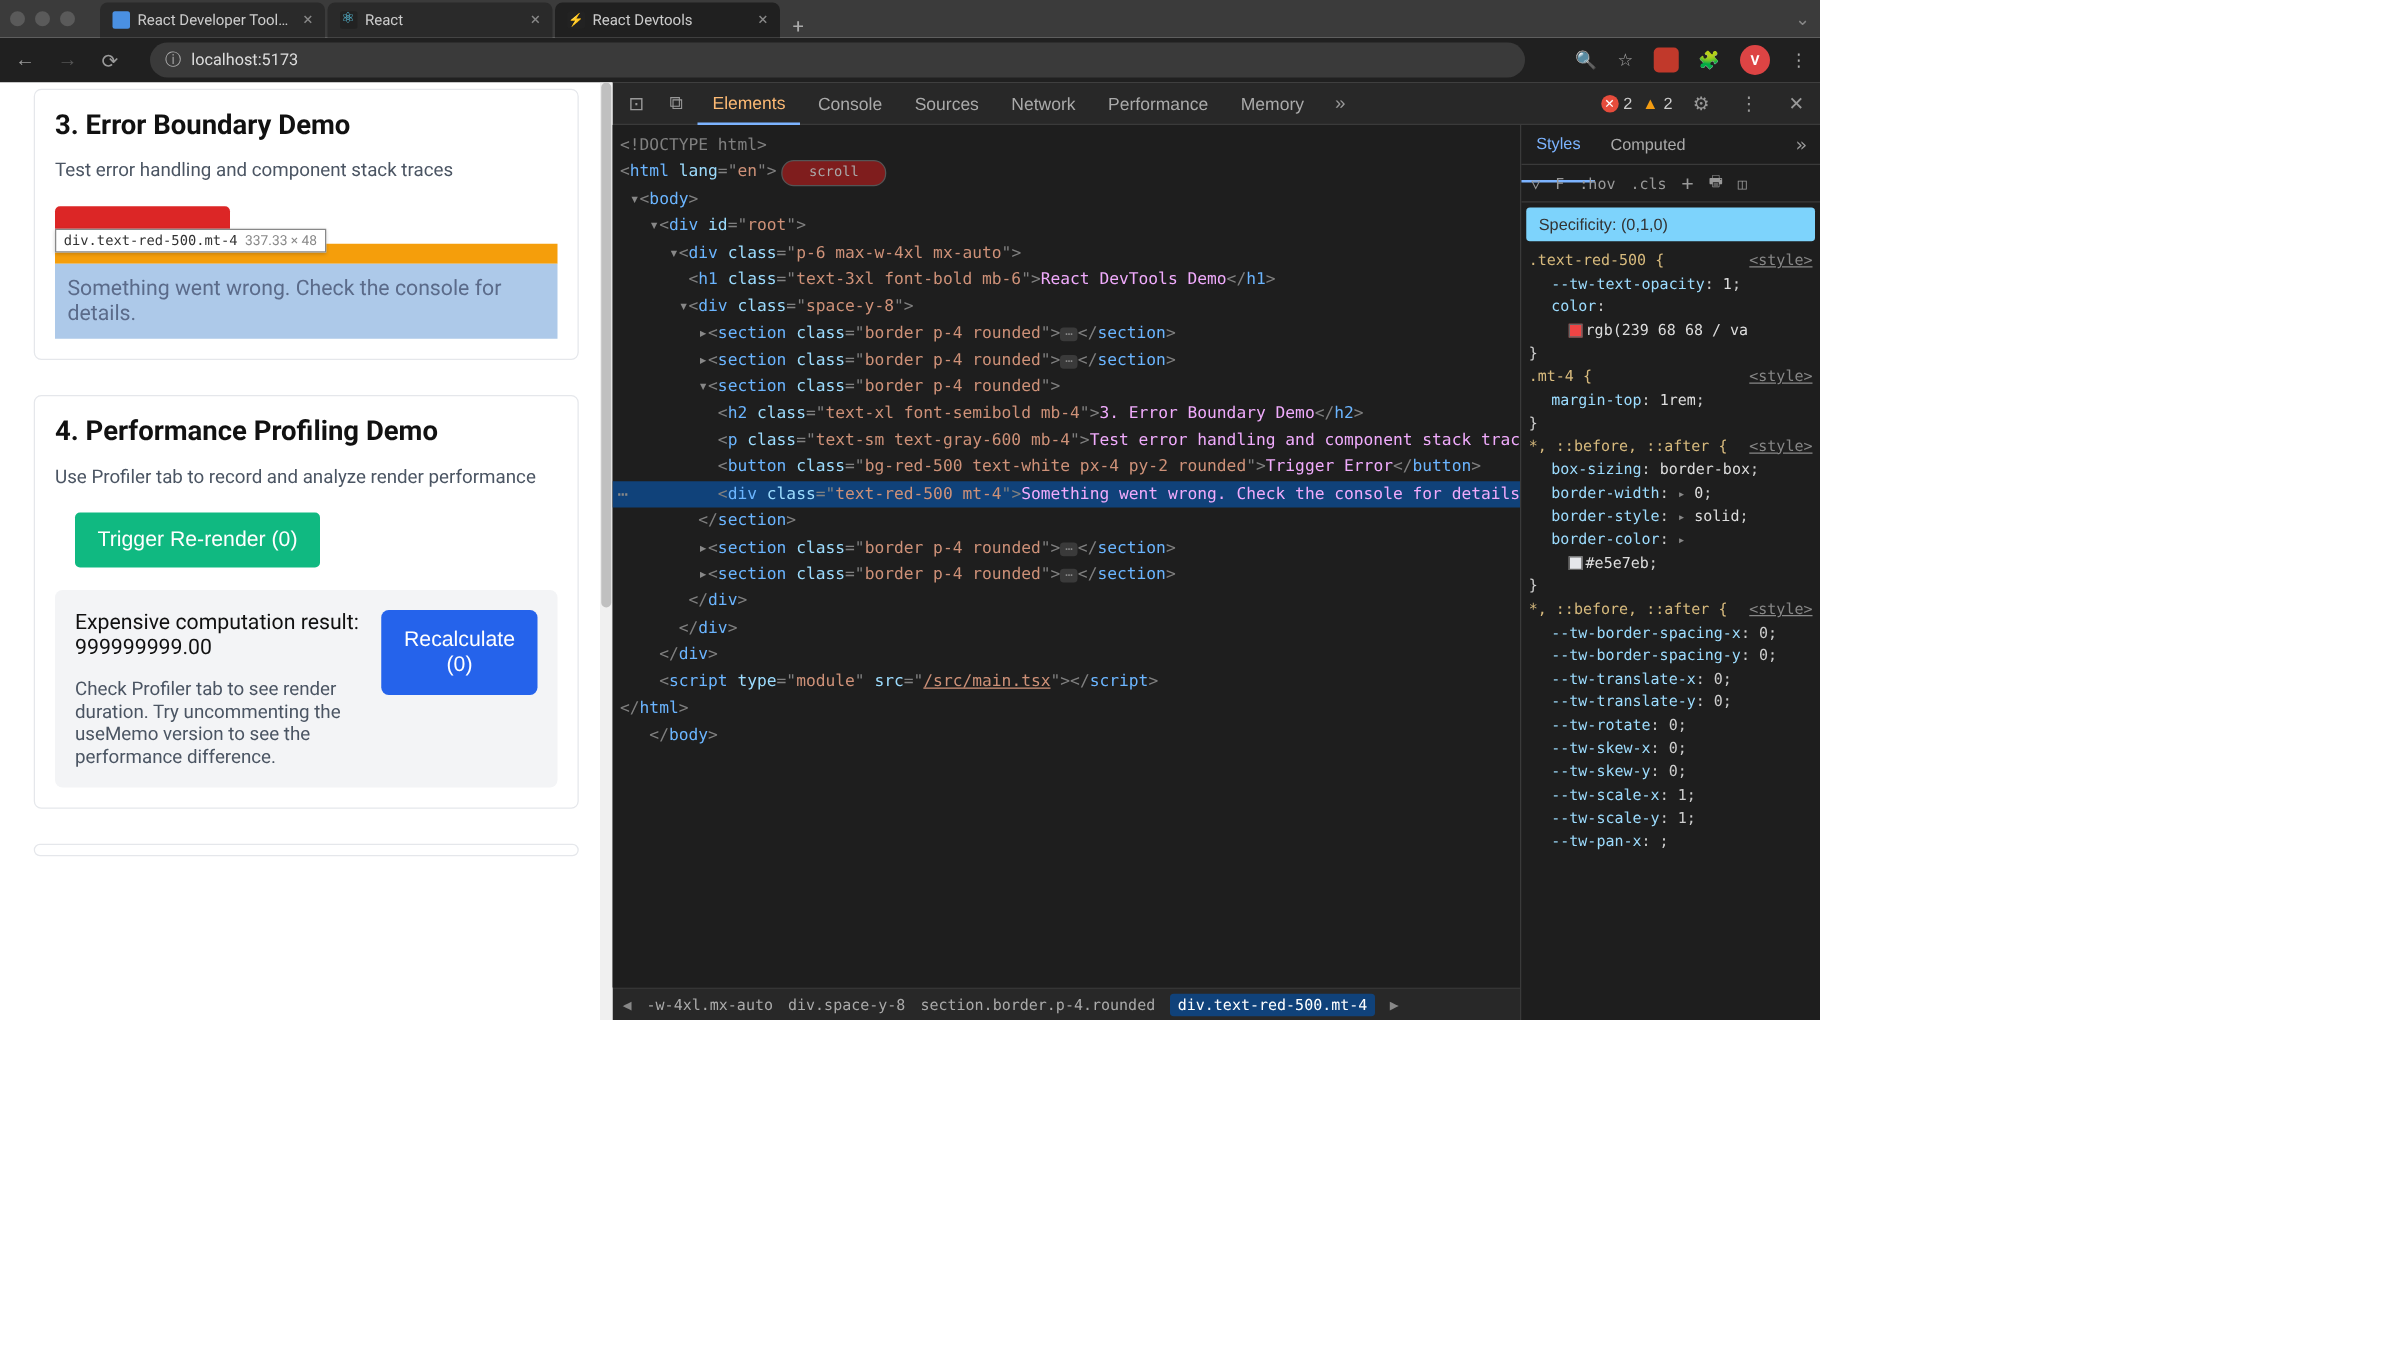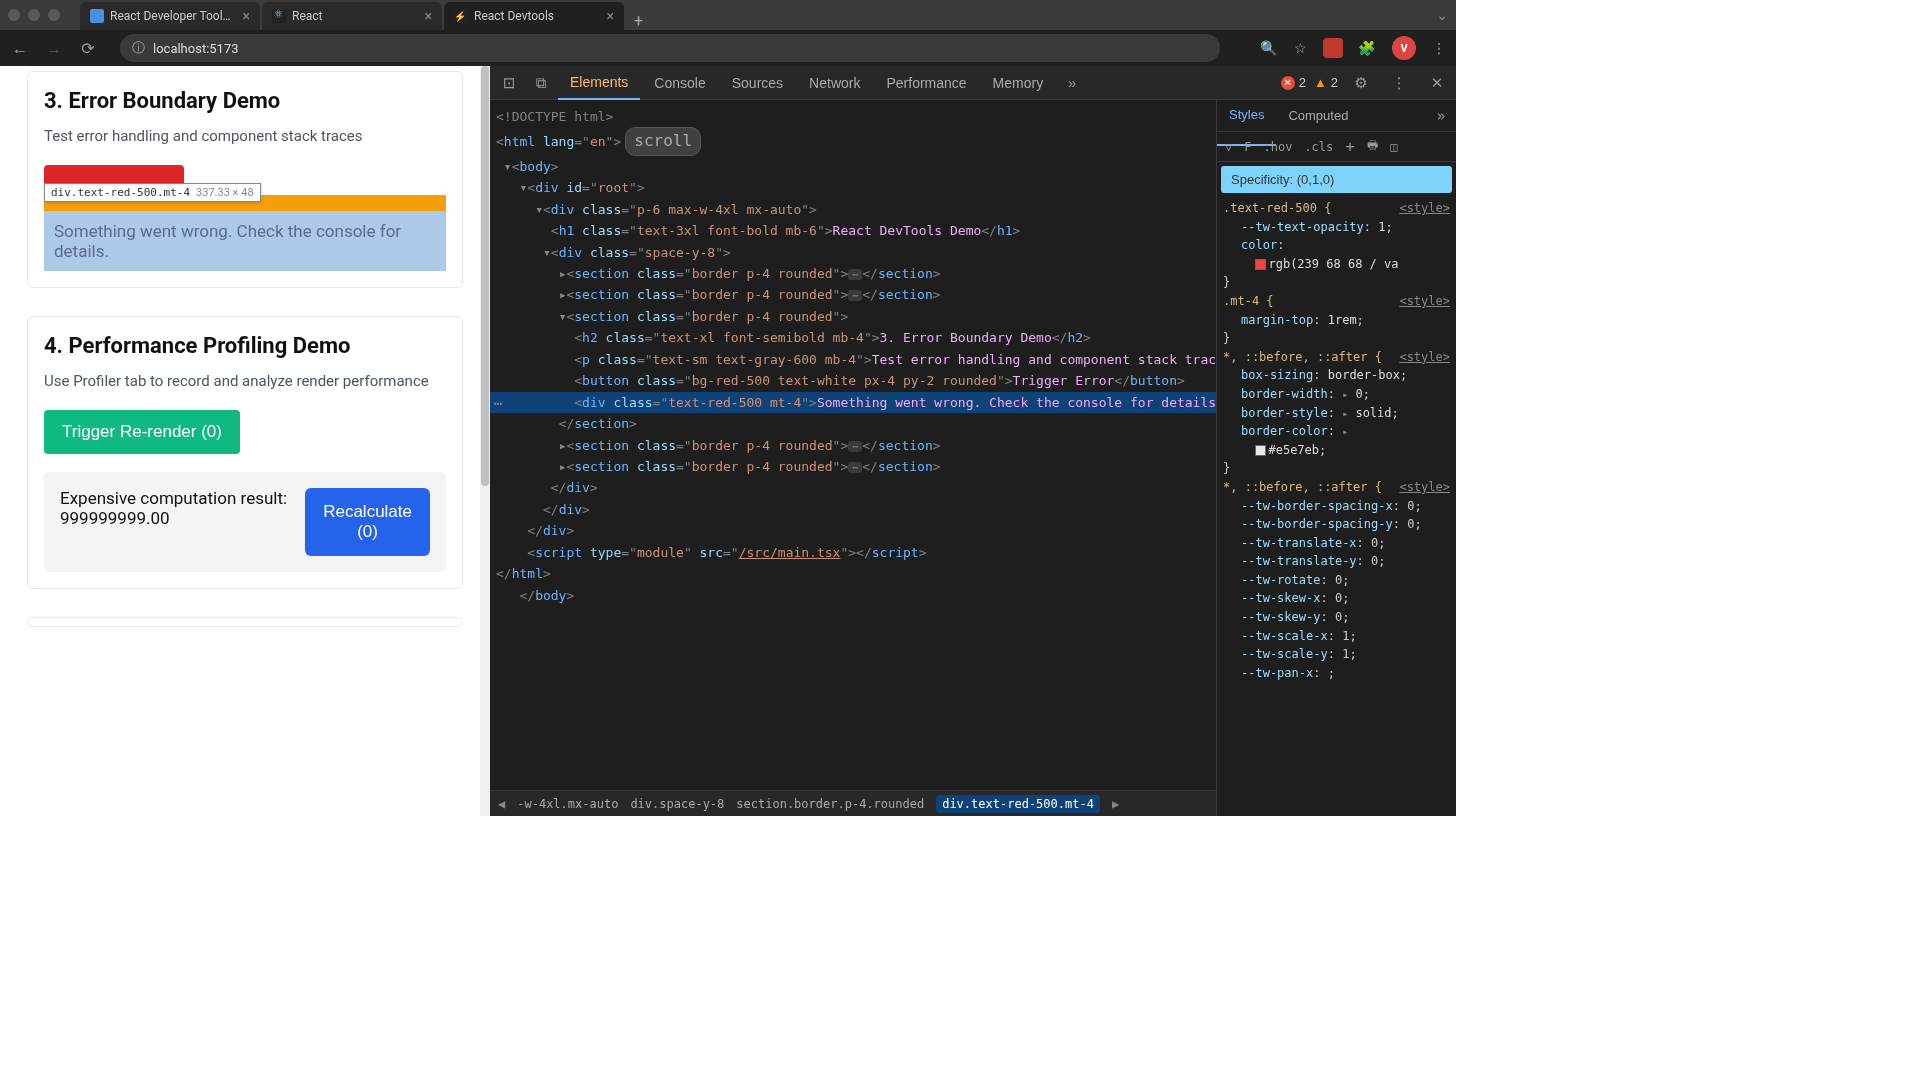--- a/index.html
+++ b/index.html
@@ -88,7 +88,7 @@
 .pu { color: #808080; }
 .tx { color: #f0abfc; }
 .tri { color:#888;}
-.scroll-pill { display:inline-block; background:#404040; border:1px solid #555; border-radius:10px; padding:0 8px; font-size:16px; color:#aaa; margin-left:4px;}
+.scroll-pill { display:inline-block; background:#7f1d1d; border:1px solid #555; border-radius:10px; padding:0 21px; font-size:11px; color:#aaa; margin-left:4px;}
 .ellips { background:#3a3a3a; border-radius:3px; padding:0 4px; color:#888; font-size:10px;}
 
 .breadcrumb { height: 26px; background: #282828; border-top:1px solid #3a3a3a; display:flex; align-items:center; padding: 0 8px; font-size:12px; color:#aaa; font-family: Menlo, monospace; gap: 12px; overflow:hidden;}

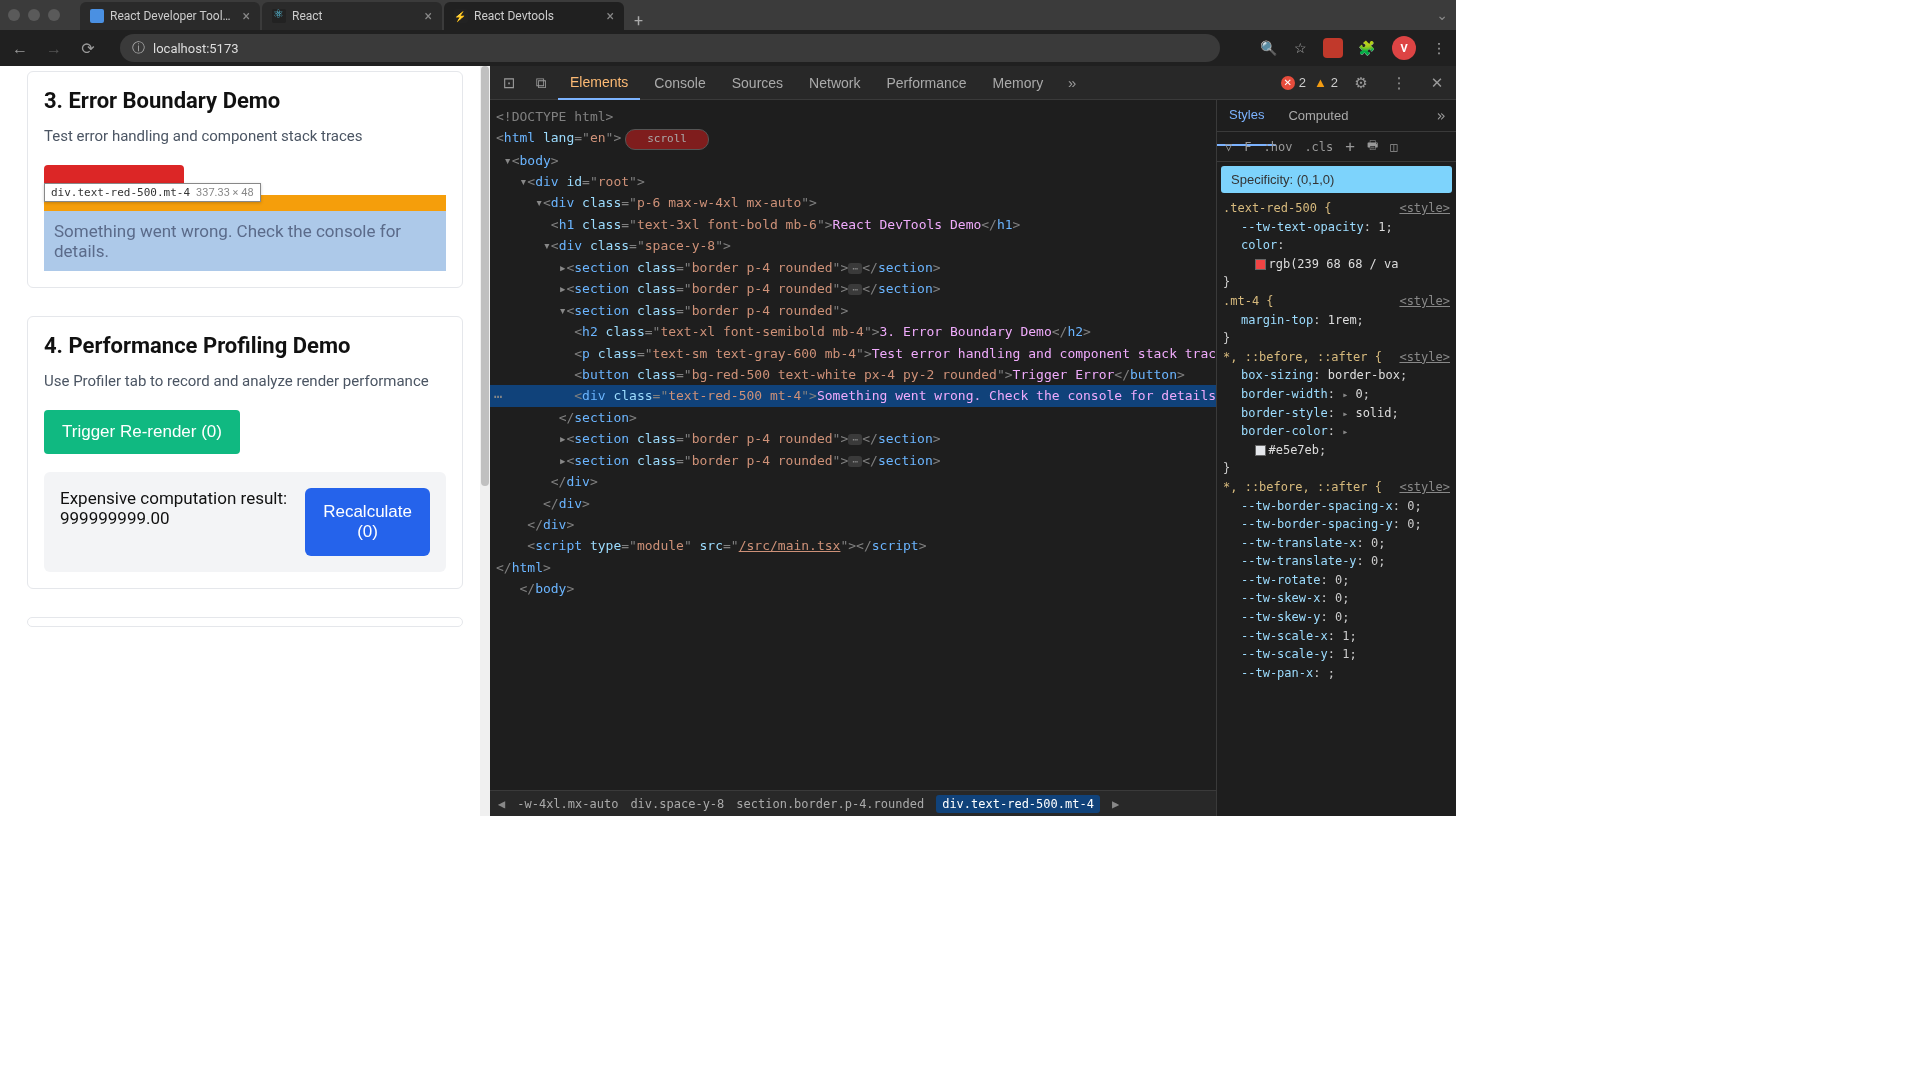--- a/index.html
+++ b/index.html
@@ -58,7 +58,7 @@
 .orange-bar { background: #f59e0b; height: 16px; width: 100%; margin-top: 6px}
 .error-msg-box { background: #adc9e9; color: #5b6b8a; padding: 10px; font-size: 17px; margin-top:0;}
 
-.green-btn { background: #10b981; color: #fff; padding: 12px 18px; border-radius: 4px; font-size: 17px; border: none; cursor:pointer; }
+.green-btn { background: #10b981; color: #fff; padding: 12px 18px; border-radius: 4px; font-size: 17px; border: none; cursor:pointer;margin-left:16px; }
 .subcard { background: #f3f4f6; border-radius: 6px; padding: 16px; margin-top: 18px; display:flex; gap:12px; align-items:flex-start;}
 .subcard-text { font-size: 17px; color: #111; flex:1;}
 .blue-btn { background: #2563eb; color: #fff; padding: 14px 18px; border-radius: 6px; font-size: 17px; border: none; cursor:pointer; text-align:center;}

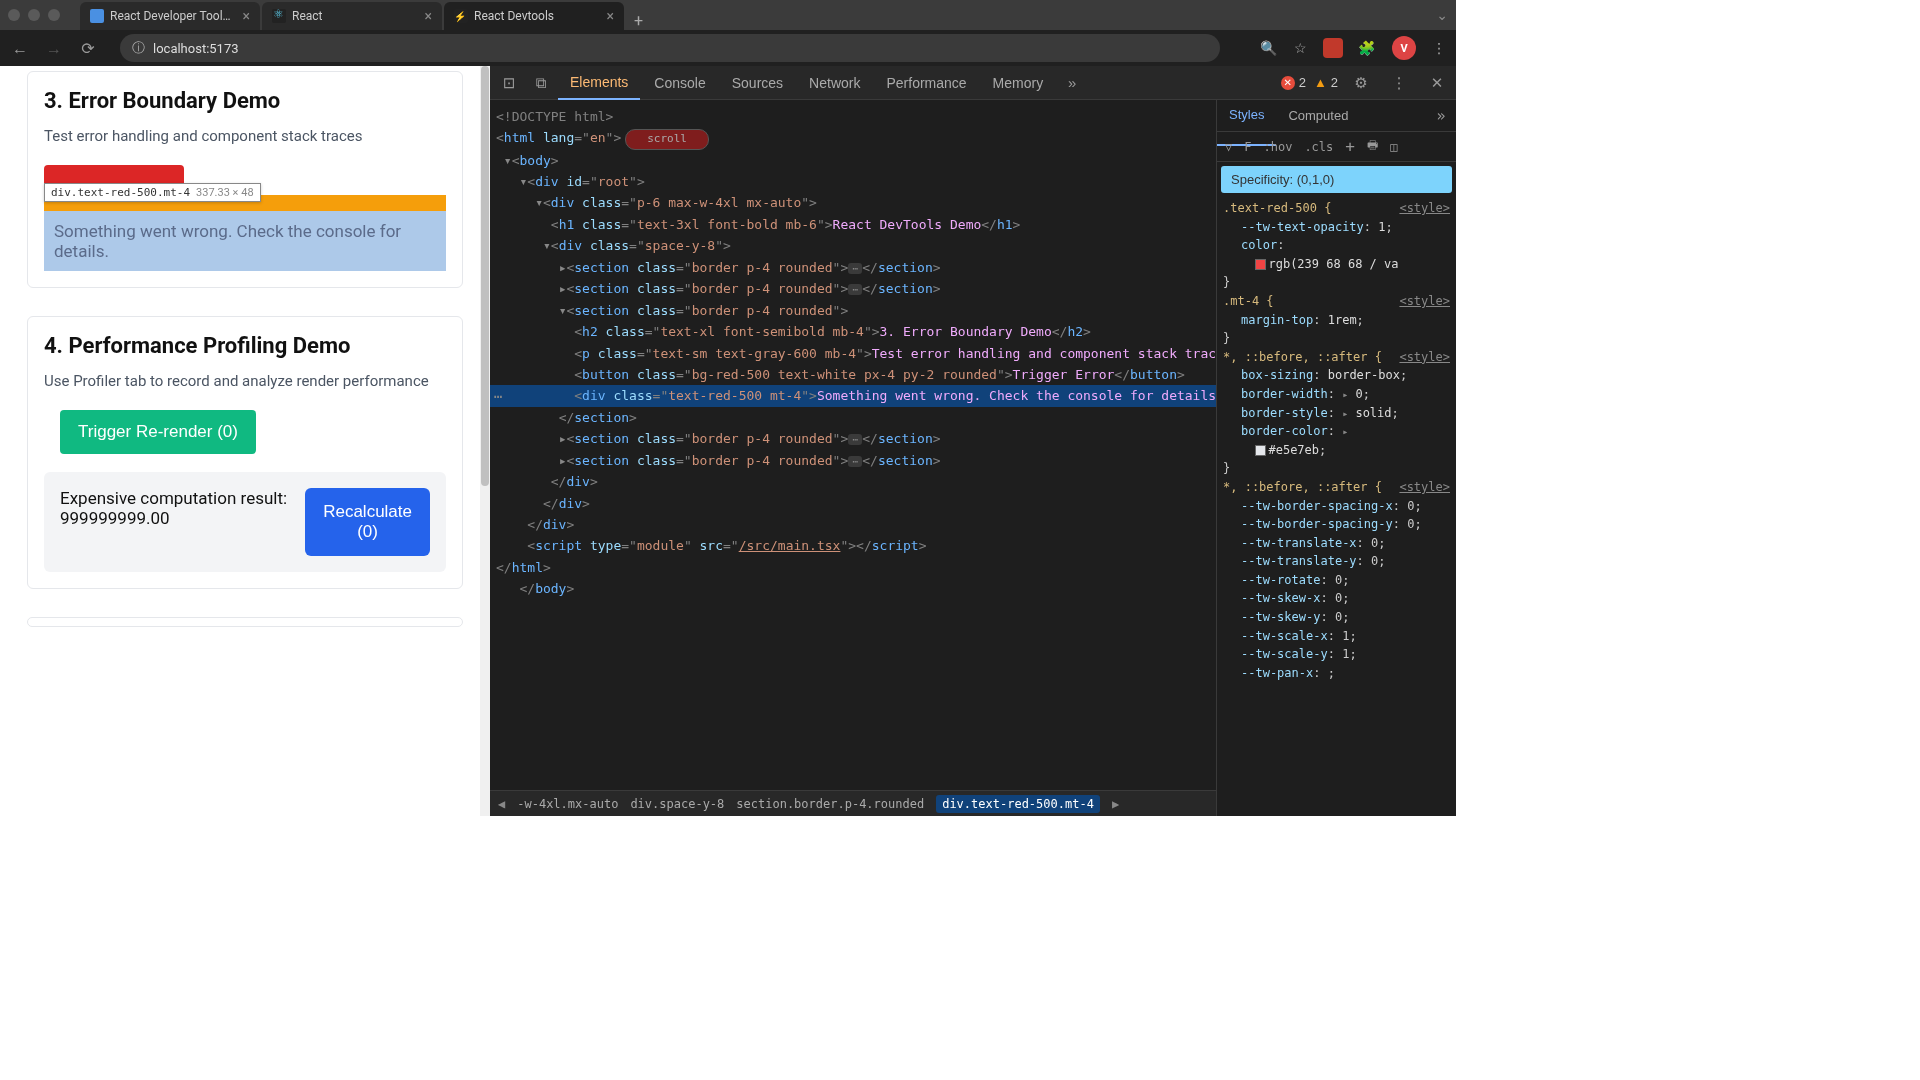--- a/index.html
+++ b/index.html
@@ -190,6 +190,7 @@
         <div class="subcard">
           <div>
             <div class="subcard-text">Expensive computation result: 999999999.00</div>
+            <div class="hint-text">Check Profiler tab to see render duration. Try uncommenting the useMemo version to see the performance difference.</div>
           </div>
           <button class="blue-btn">Recalculate (0)</button>
         </div>

